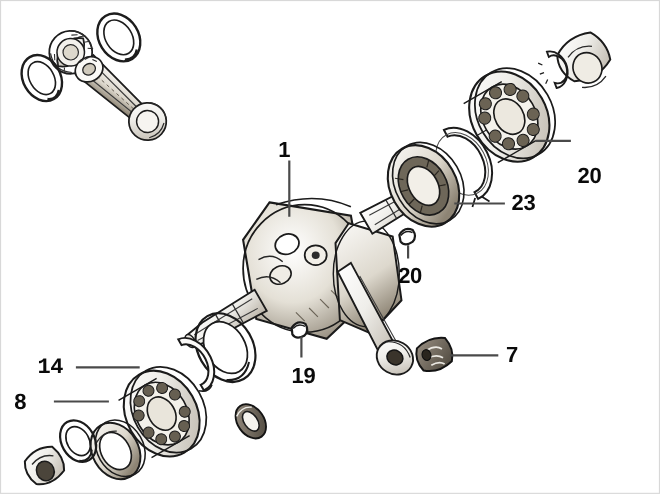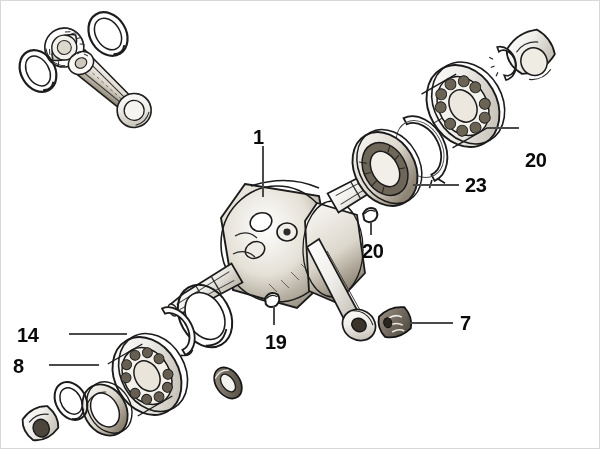--- a/index.html
+++ b/index.html
@@ -320,7 +320,7 @@
   <span class="callout" style="left:361px; top:240px;">20</span>
   <span class="callout" style="left:459px; top:312px;">7</span>
   <span class="callout" style="left:264px; top:331px;">19</span>
-  <span class="callout" style="left:16px;  top:324px;">14</span>
+  <span class="callout" style="left:33px;  top:324px;font-family:Liberation Mono, monospace;">14</span>
   <span class="callout" style="left:12px;  top:355px;">8</span>
 
 </div>

